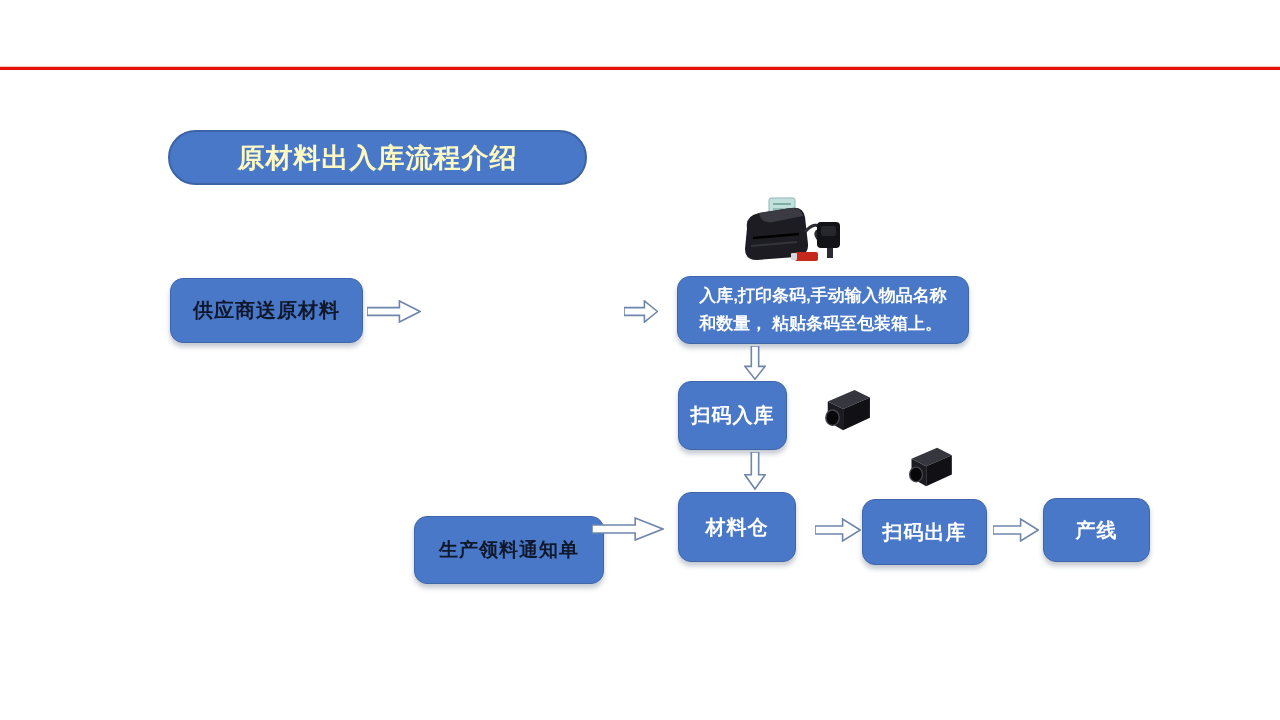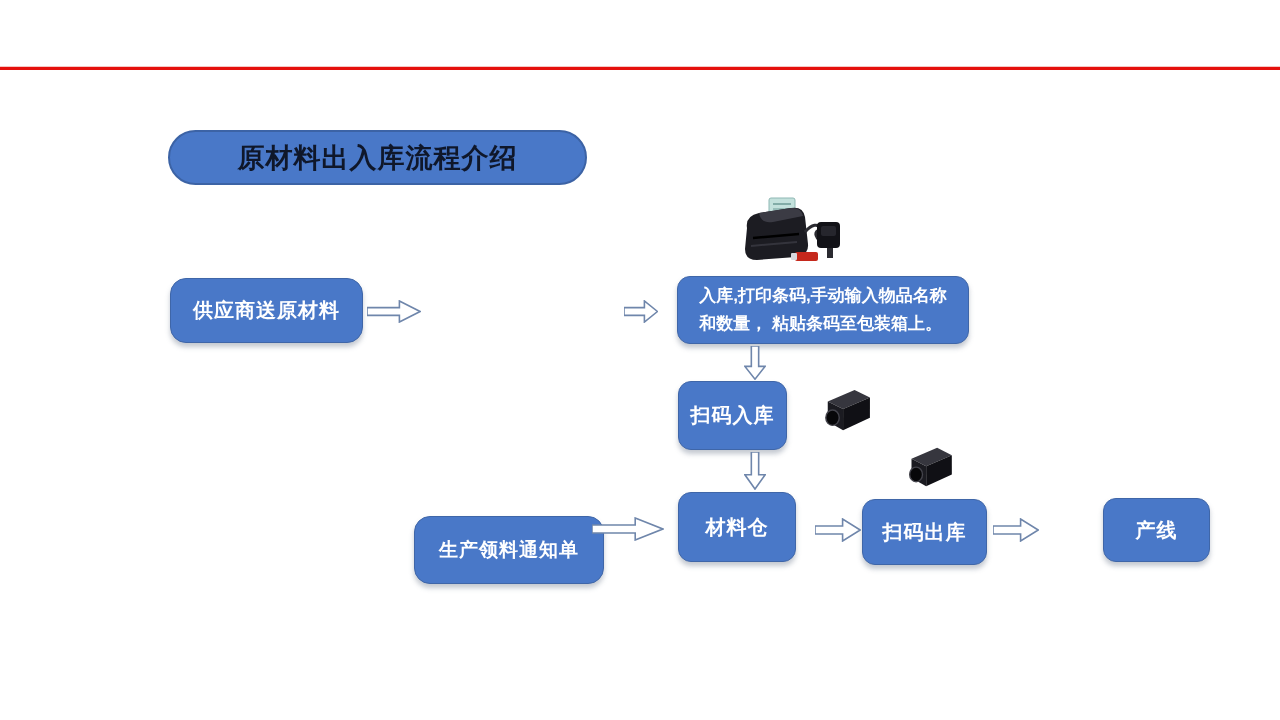--- a/index.html
+++ b/index.html
@@ -12,7 +12,7 @@
   .title-pill{position:absolute;left:168px;top:130px;width:419px;height:55px;
               background:#4978c8;border:2px solid #3c63a5;border-radius:29px;
               display:flex;align-items:center;justify-content:center;
-              font-size:27px;font-weight:700;color:#0f172a;letter-spacing:1px;box-sizing:border-box;}
+              font-size:27px;font-weight:700;color:#fef9c3;letter-spacing:1px;box-sizing:border-box;}
 
   .node{position:absolute;background:#4978c8;border:1.5px solid #3f66a8;border-radius:13px;
         display:flex;align-items:center;justify-content:center;text-align:center;

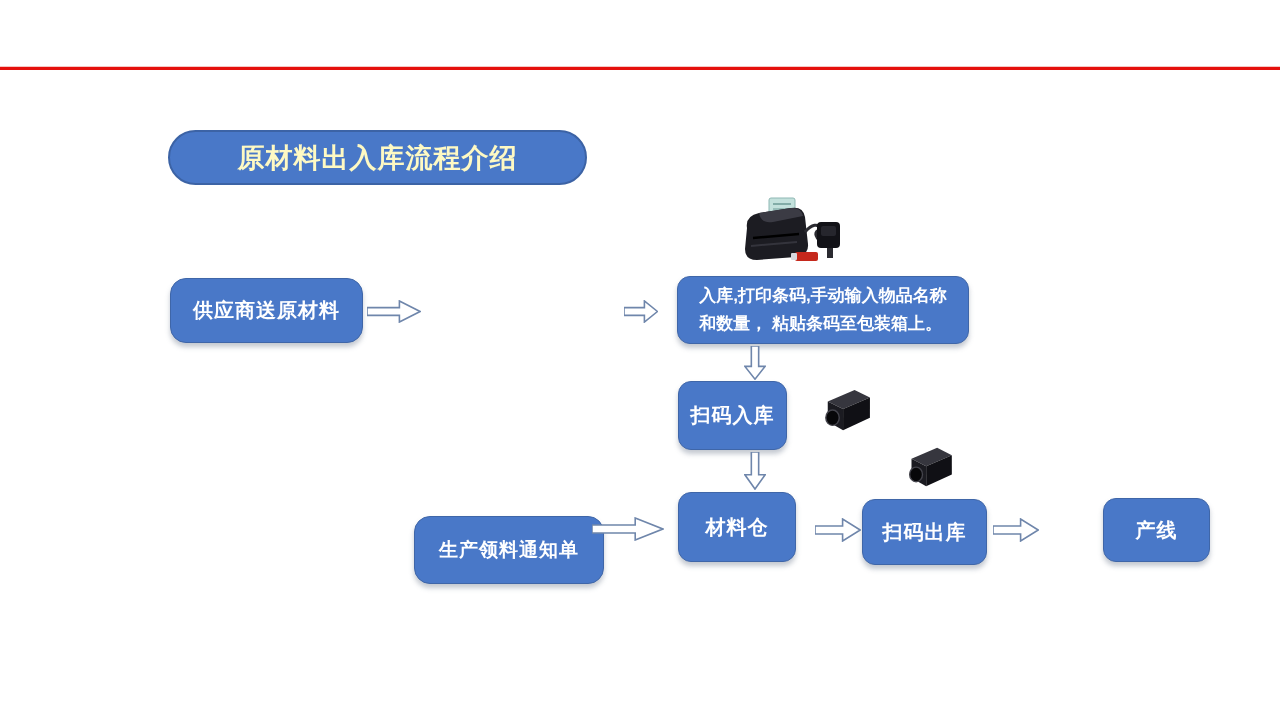--- a/index.html
+++ b/index.html
@@ -18,7 +18,7 @@
         display:flex;align-items:center;justify-content:center;text-align:center;
         color:#ffffff;font-size:20px;font-weight:600;letter-spacing:1px;
         box-shadow:0 4px 5px rgba(125,135,152,.45);box-sizing:border-box;}
-  .node.dark-text{color:#ffffff;border-radius:16px;}
+  .node.dark-text{color:#0f172a;}
   .node.desc{font-size:17px;font-weight:700;line-height:1.62;letter-spacing:0;
              white-space:pre-line;text-align:left;padding:0 8px;margin-left:19px;}
 

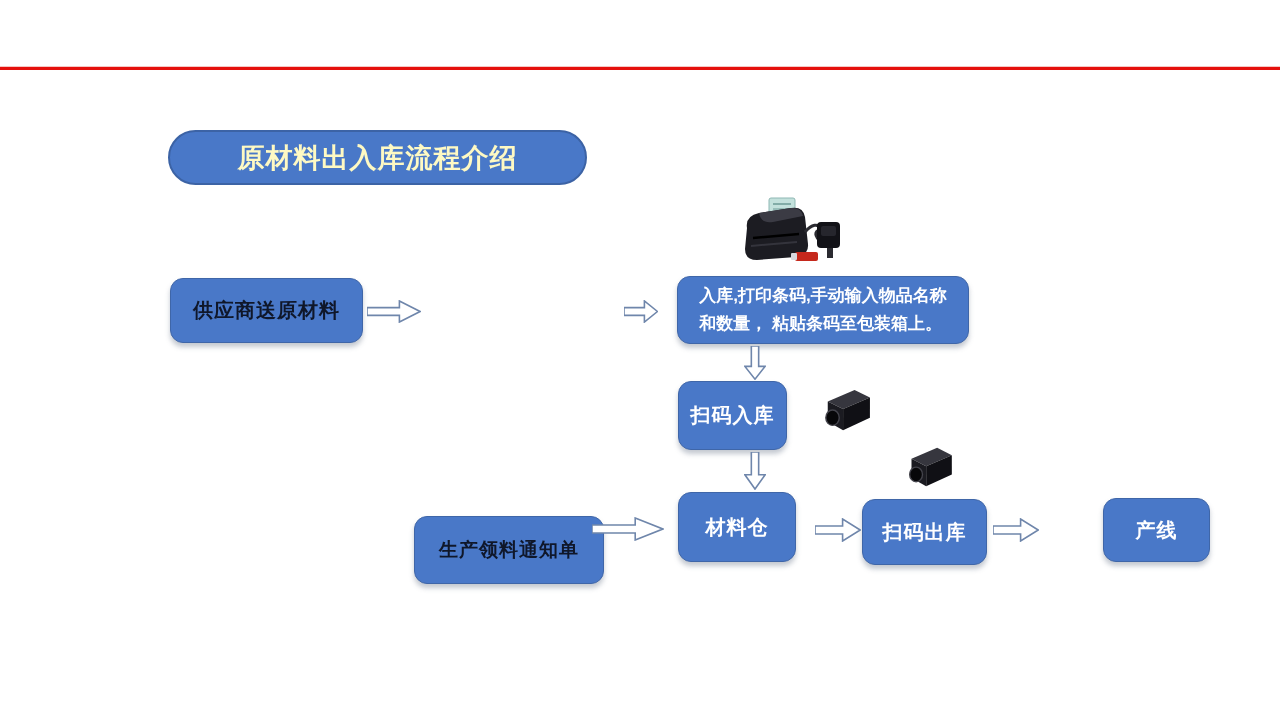--- a/index.html
+++ b/index.html
@@ -131,7 +131,7 @@
       </svg>
   </div>
 
-  <div class="node" style="left:1103px;top:498px;width:107px;height:64px;">产线</div>
+  <div class="node" style="left:1043px;top:498px;width:107px;height:64px;">产线</div>
 
 </div>
 

